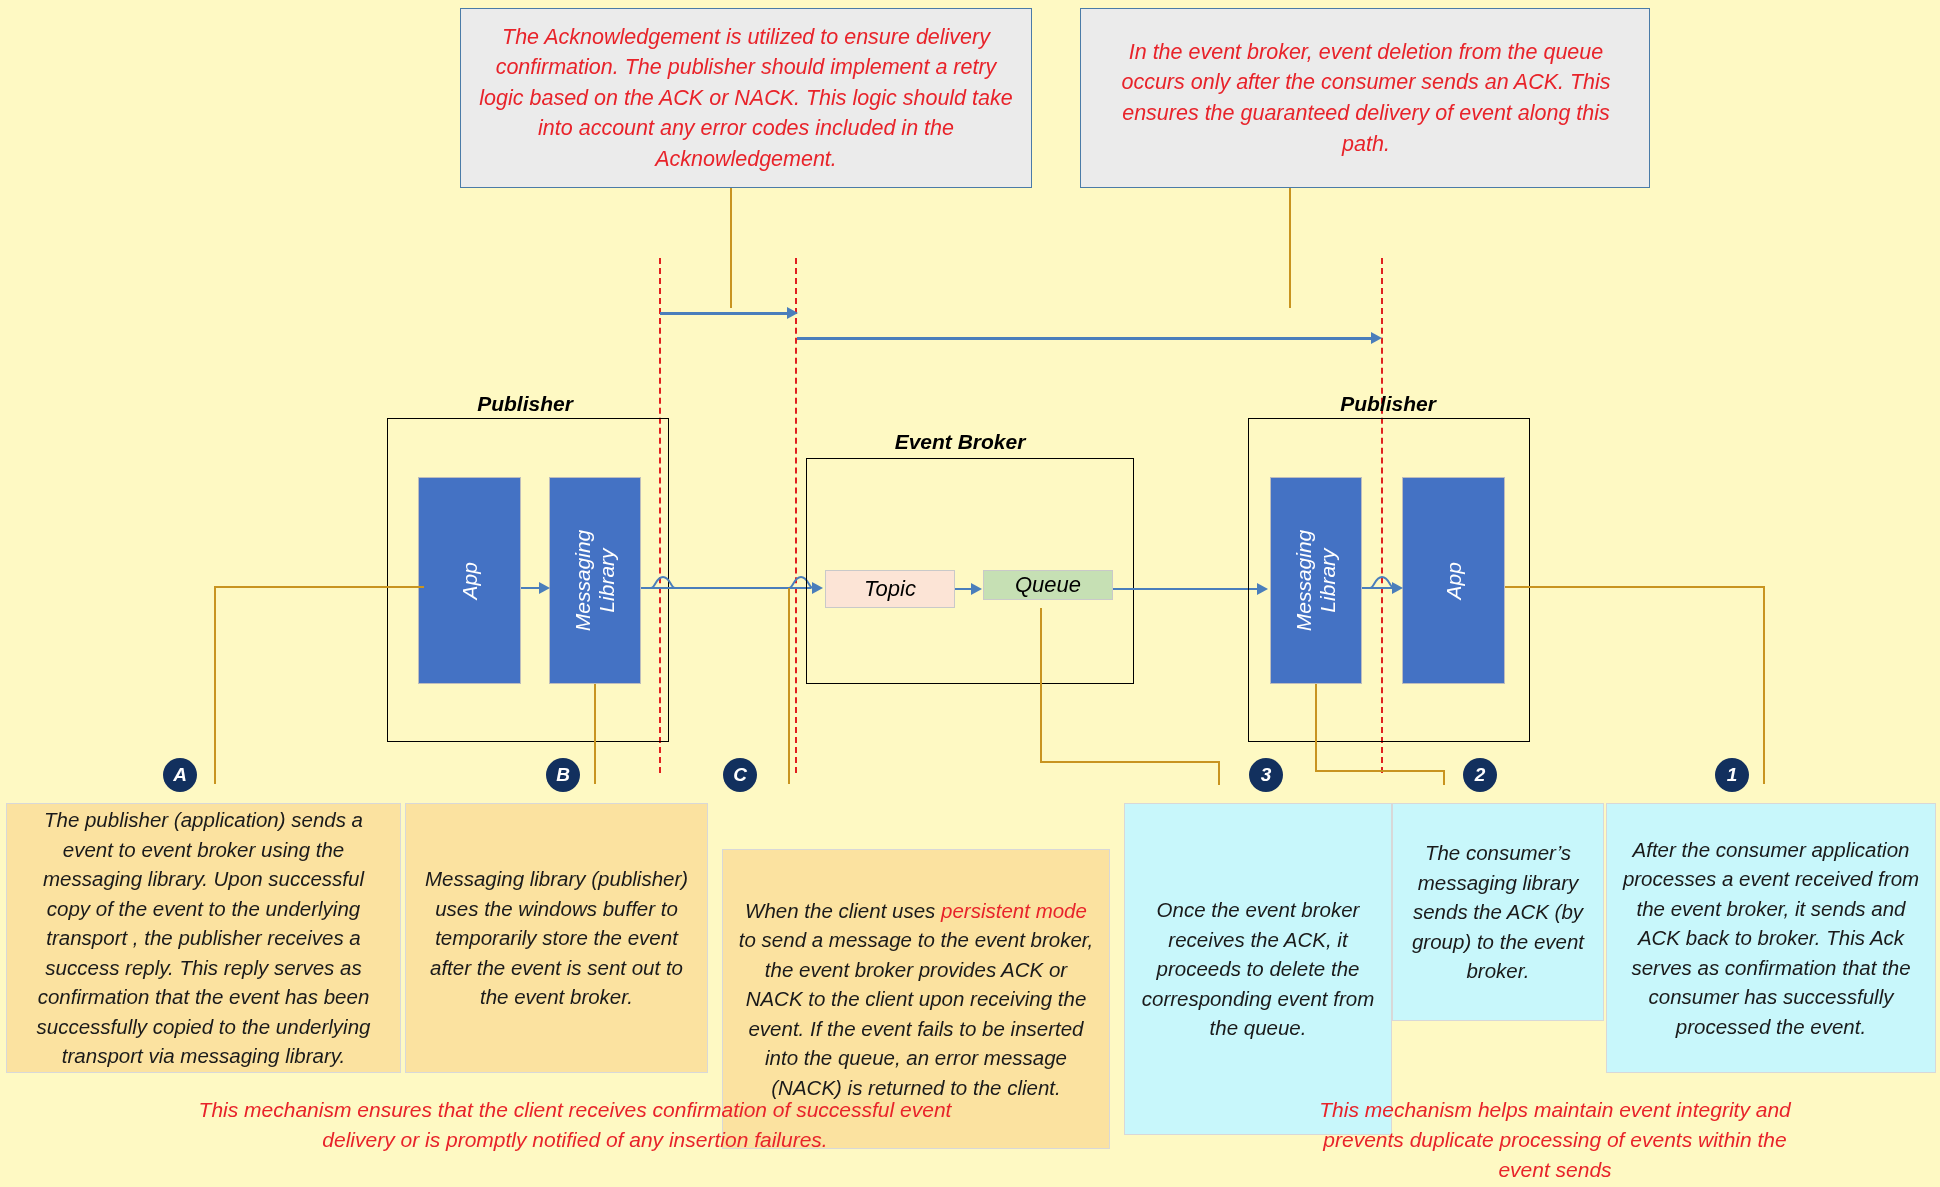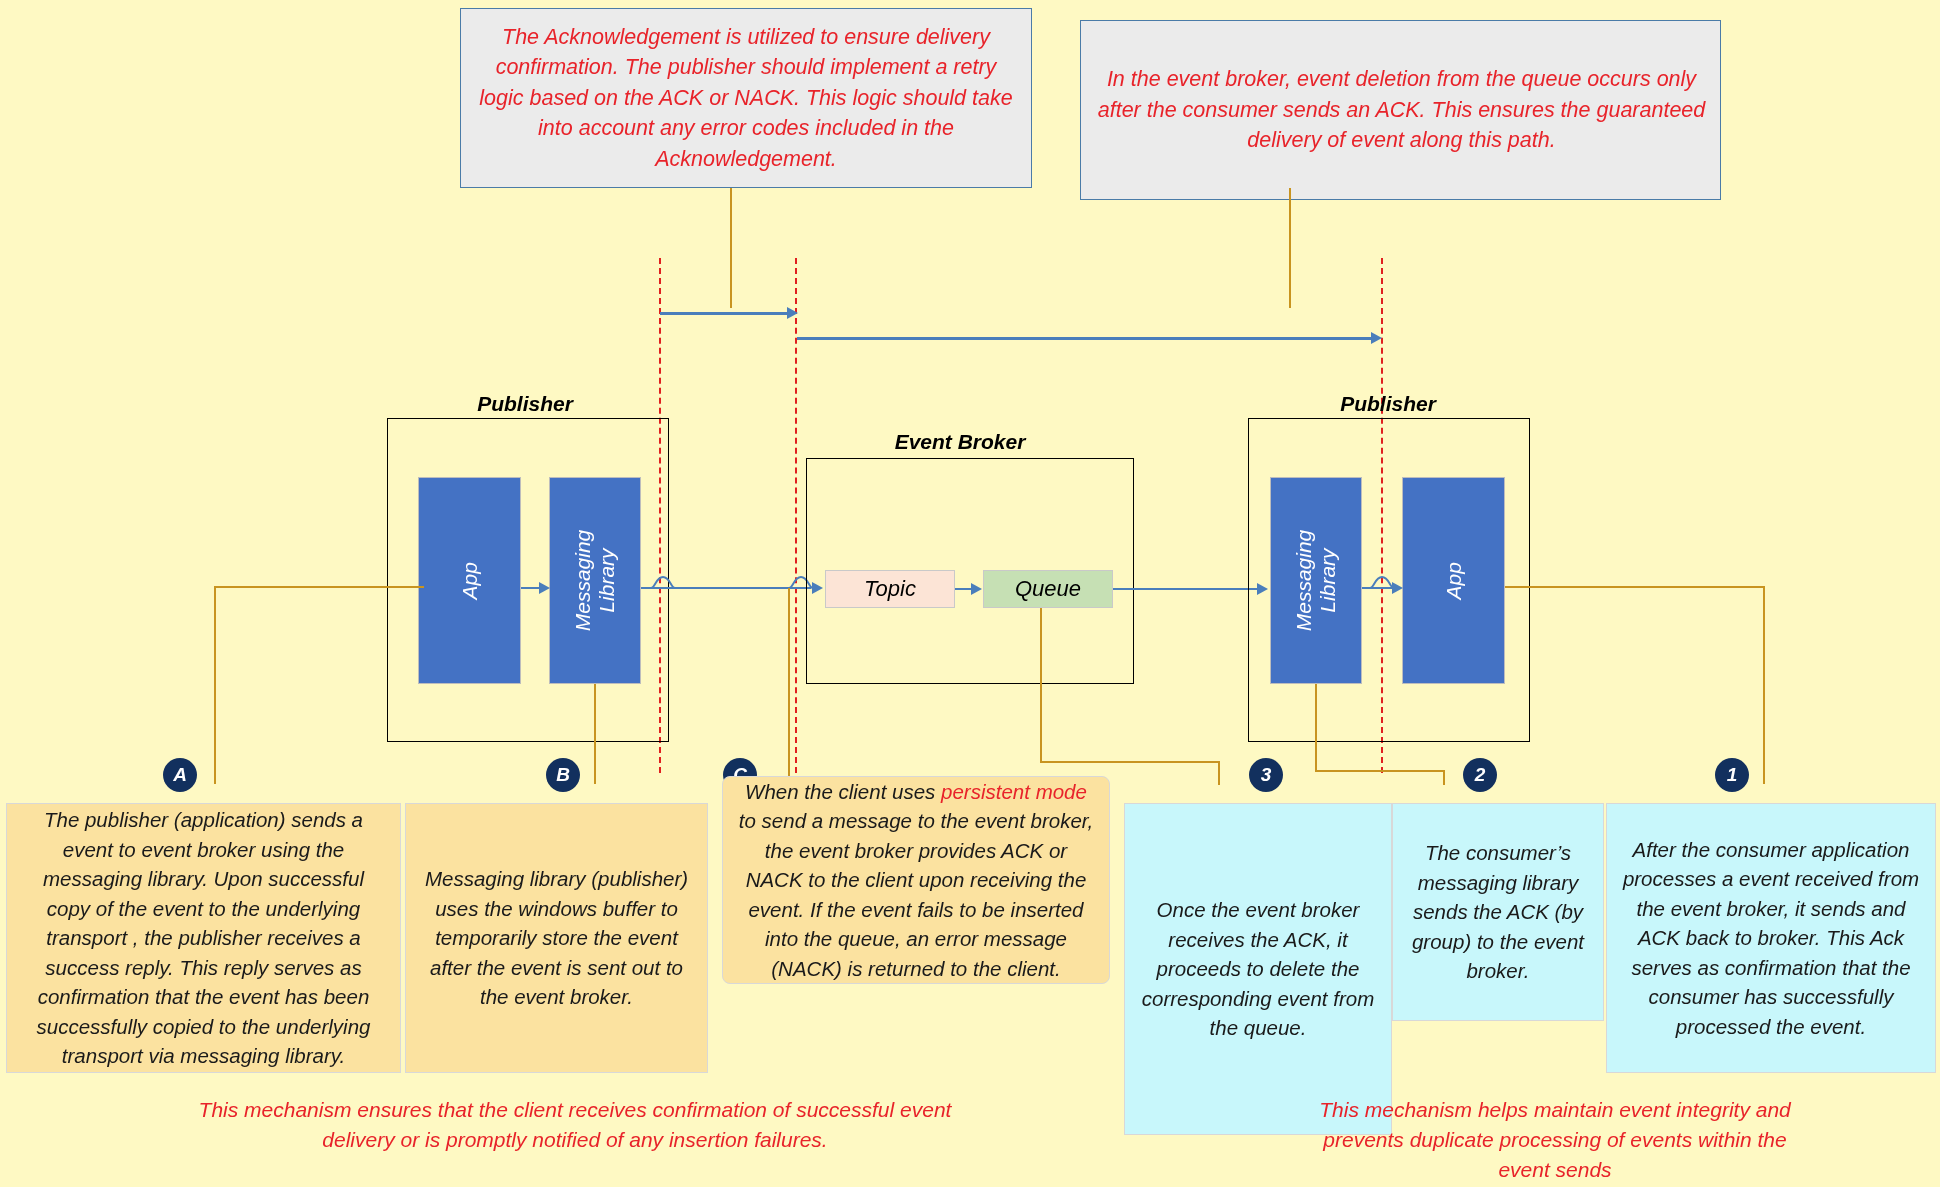--- a/index.html
+++ b/index.html
@@ -141,7 +141,7 @@
 
   <div class="abs top-callout" style="left:460px; top:8px; width:572px; height:180px;">The Acknowledgement is utilized to ensure delivery confirmation. The publisher should implement a retry logic based on the ACK or NACK. This logic should take into account any error codes included in the Acknowledgement.</div>
 
-  <div class="abs top-callout" style="left:1080px; top:20px; width:641px; height:180px;padding-left:16px;">In the event broker, event deletion from the queue occurs only after the consumer sends an ACK. This ensures the guaranteed delivery of event along this path.</div>
+  <div class="abs top-callout" style="left:1080px; top:8px; width:570px; height:180px;padding-left:16px;">In the event broker, event deletion from the queue occurs only after the consumer sends an ACK. This ensures the guaranteed delivery of event along this path.</div>
 
   <div class="abs ln ln-v" style="left:730px; top:188px; width:2px; height:120px;"></div>
   <div class="abs ln ln-v" style="left:1289px; top:188px; width:2px; height:120px;"></div>

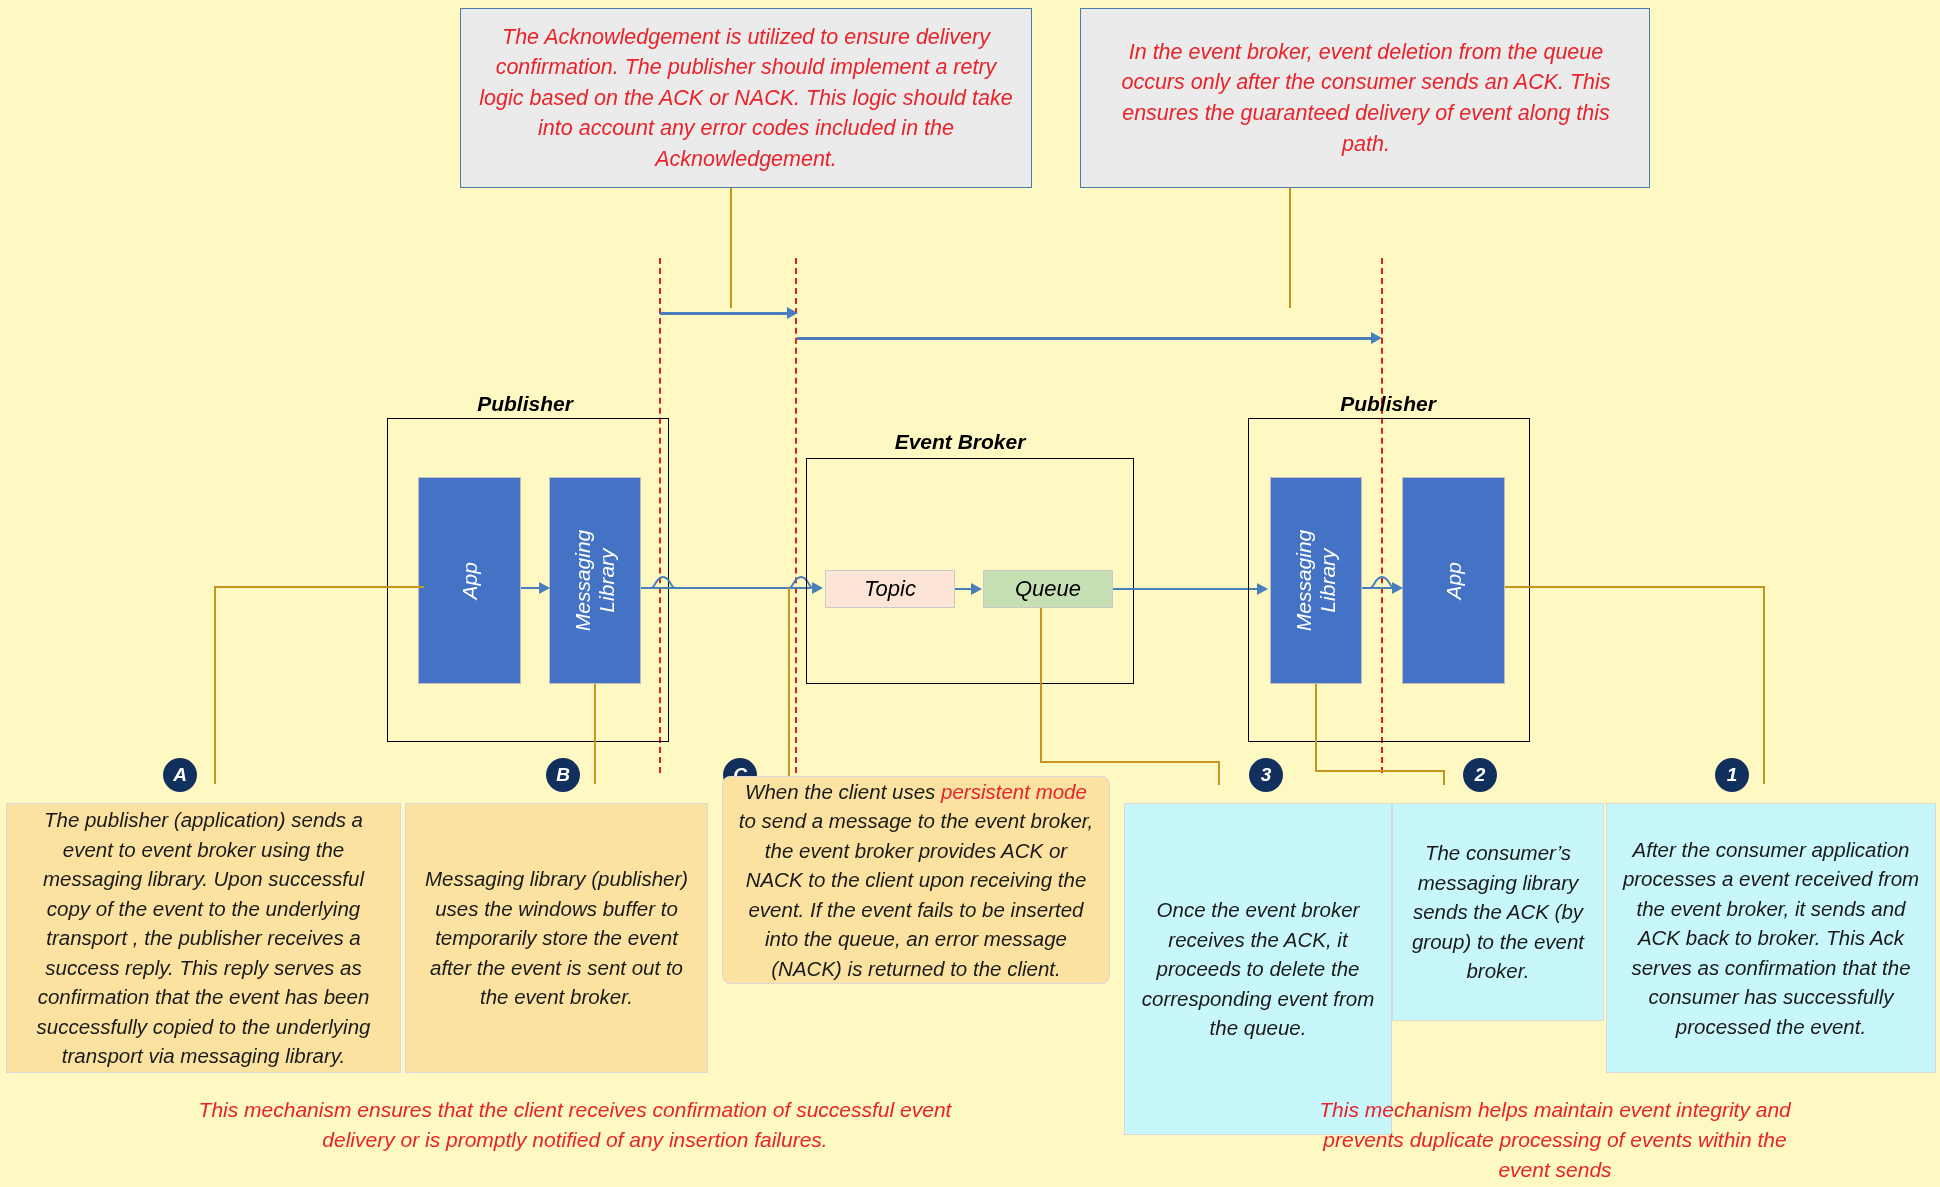--- a/index.html
+++ b/index.html
@@ -184,7 +184,7 @@
   <div class="abs pill topic" style="left:825px; top:570px; width:130px; height:38px;">
     <span>Topic</span>
   </div>
-  <div class="abs pill queue" style="left:983px; top:570px; width:130px; height:38px;">
+  <div class="abs pill queue" style="left:983px; top:570px; width:130px; height:30px;">
     <span>Queue</span>
   </div>
 

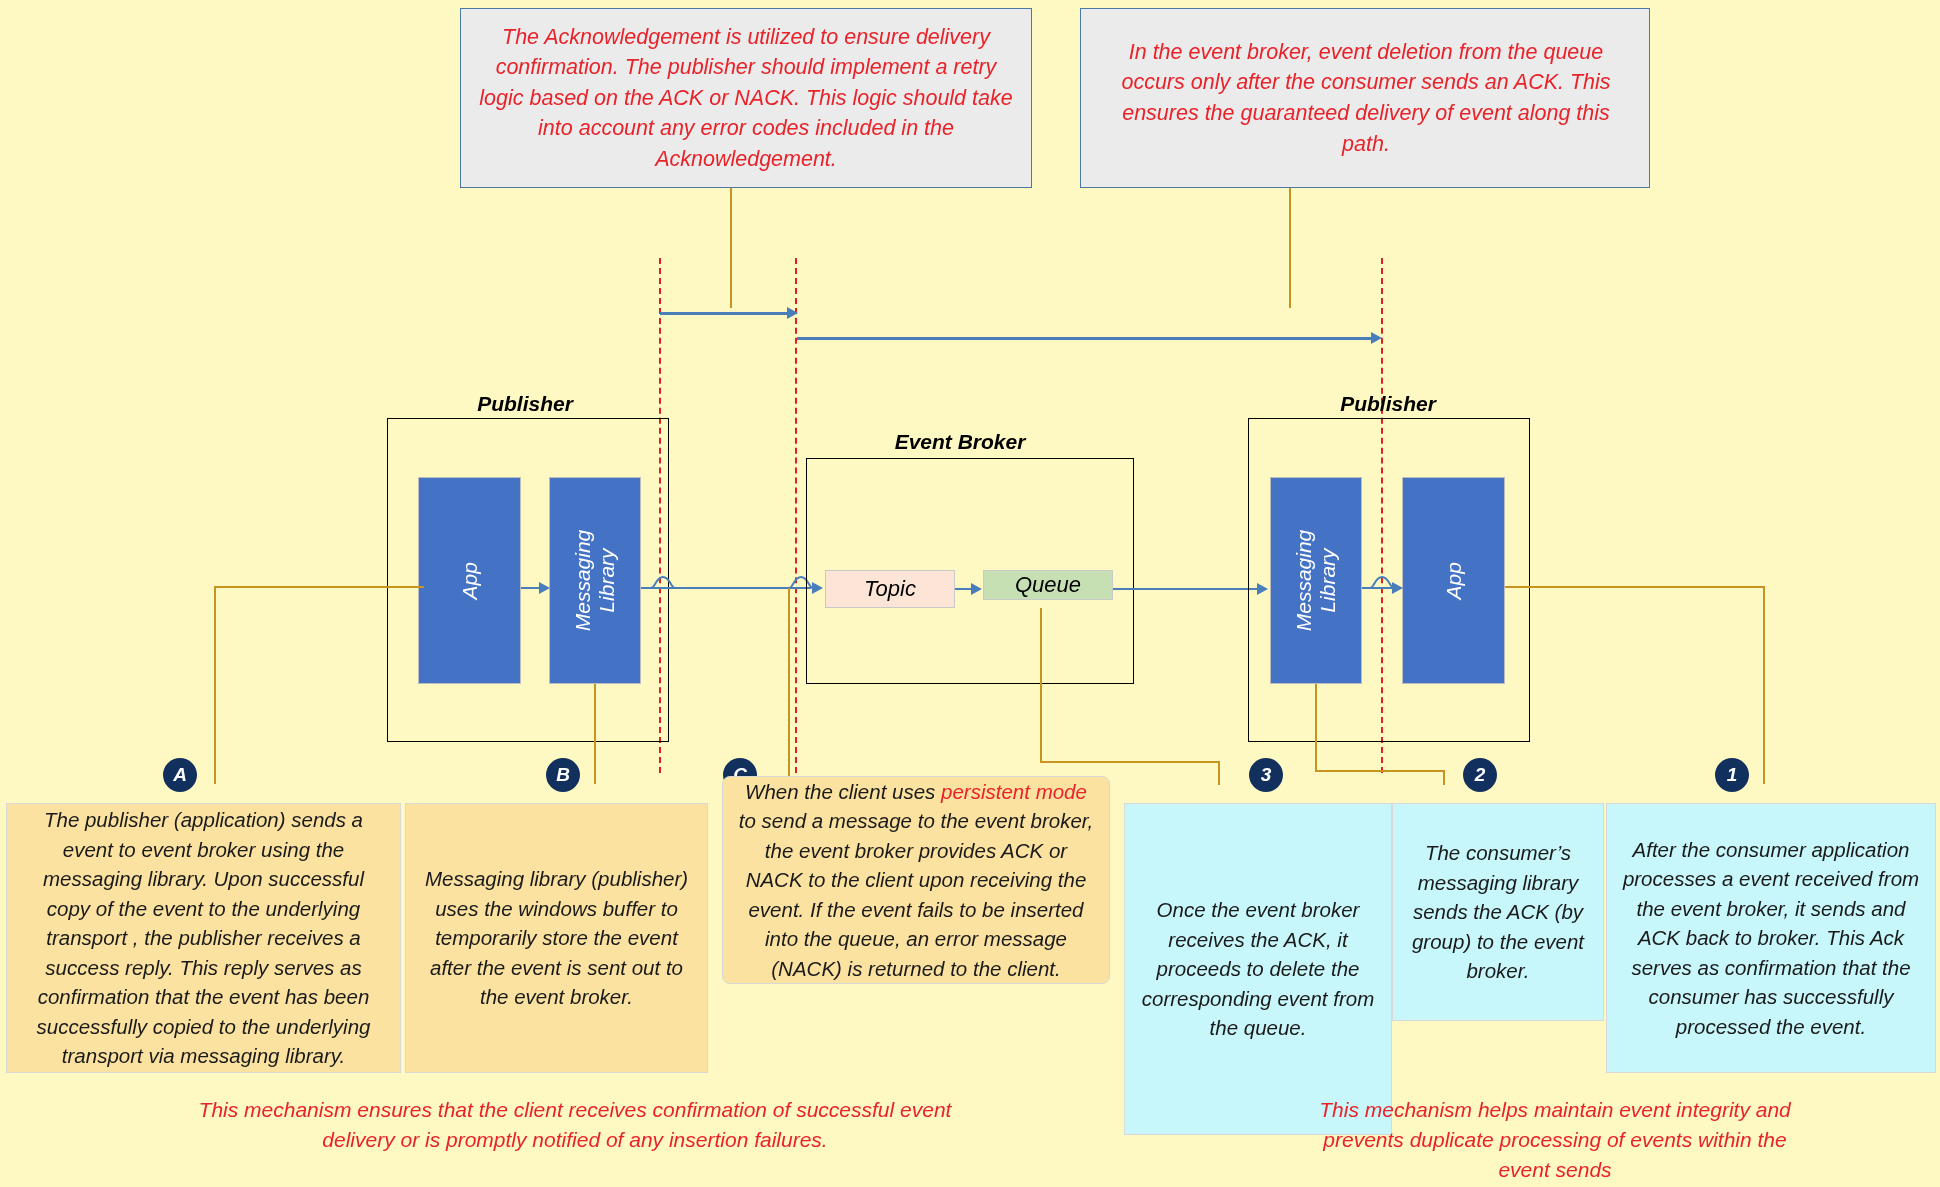--- a/index.html
+++ b/index.html
@@ -251,7 +251,7 @@
 
   <div class="abs card amber" style="left:405px; top:803px; width:303px; height:270px;">Messaging library (publisher) uses the windows buffer to temporarily store the event after the event is sent out to the event broker.</div>
 
-  <div class="abs card amber" style="left:722px; top:776px; width:388px; height:208px;border-radius:8px;">
+  <div class="abs card amber" style="left:722px; top:849px; width:388px; height:300px;">
     <span>
       <span>When the client uses </span><span class="hl-red">persistent mode</span><span> to send a message to the event broker, the event broker provides ACK or NACK to the client upon receiving the event. If the event fails to be inserted into the queue, an error message (NACK) is returned to the client.</span>
     </span>

